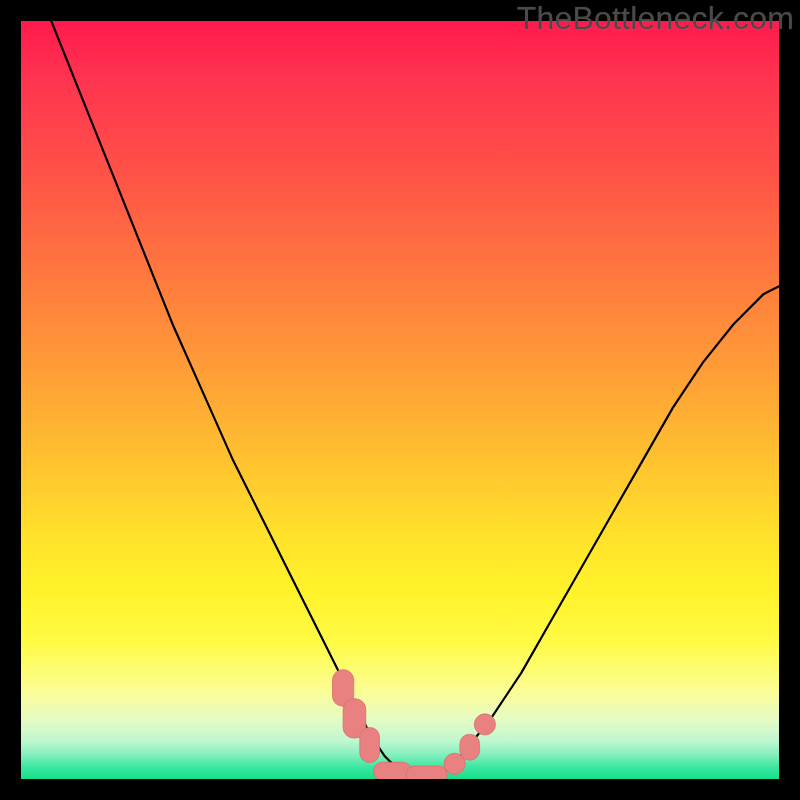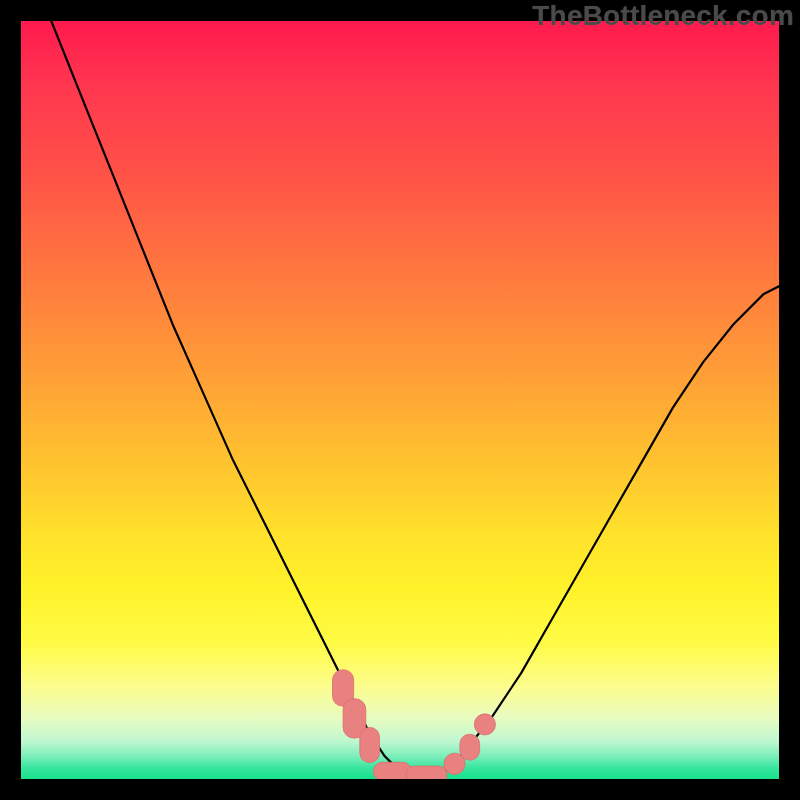--- a/index.html
+++ b/index.html
@@ -46,8 +46,8 @@
     top: 0px;
     right: 6px;
     color: #4a4a4a;
-    font-size: 28px;
-    font-weight: 700;
+    font-size: 32px;
+    font-weight: 400;
     letter-spacing: 0.2px;
     text-shadow: 0 0 1px rgba(255,255,255,0.2);
   }

